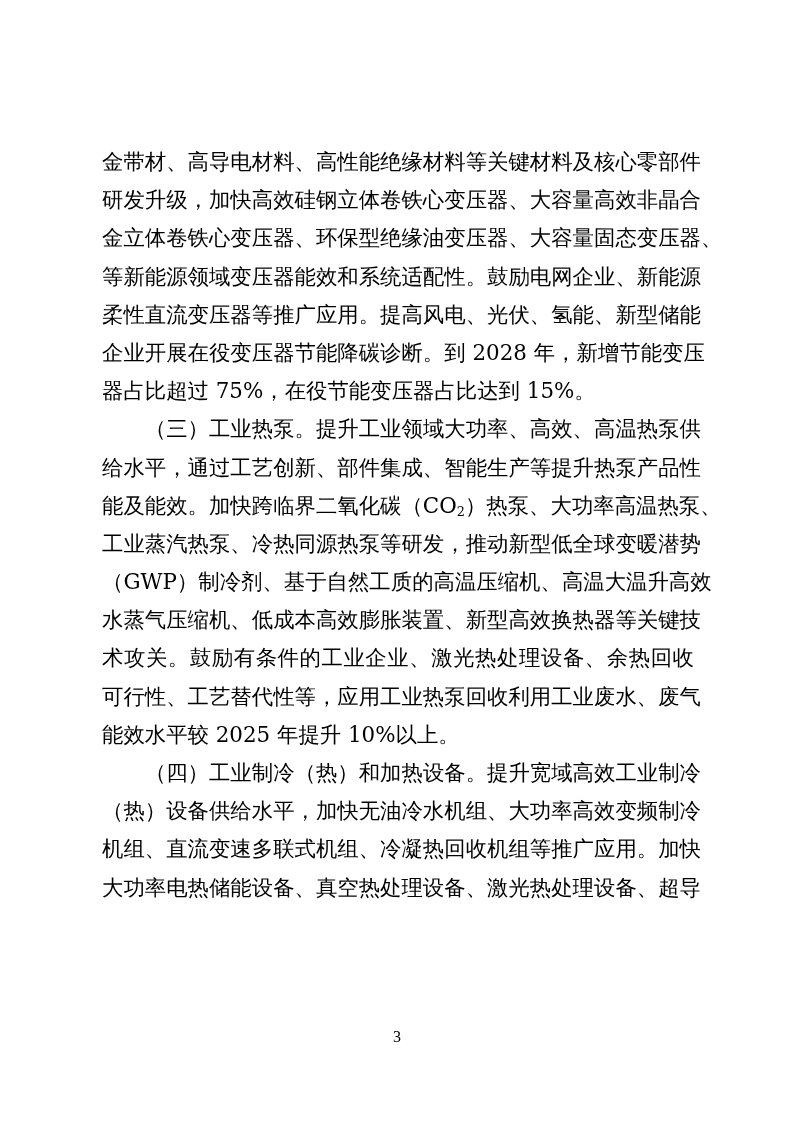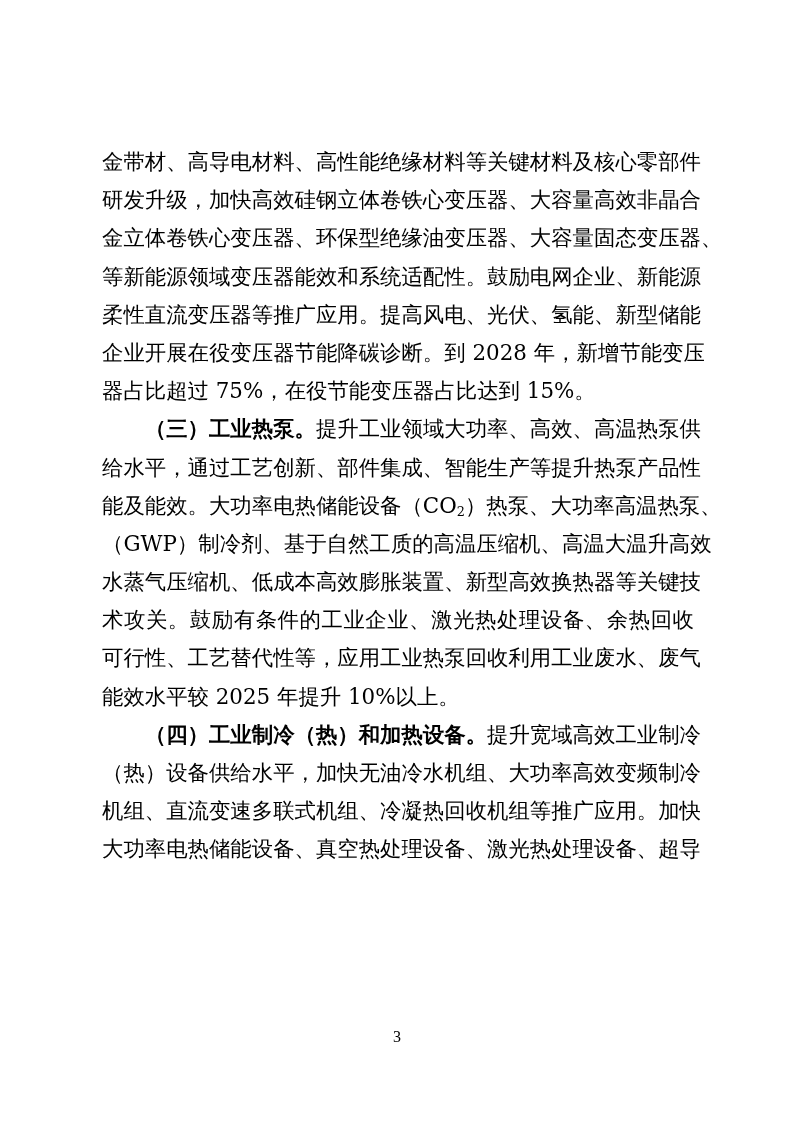--- a/index.html
+++ b/index.html
@@ -21,7 +21,7 @@
     text-align: justify; height: 38.2px; overflow: visible;
   }
   .line.last { text-align-last: left; }
-  .heading { font-family: "DejaVu Sans", "Liberation Sans", sans-serif; font-weight: bold; }
+  .heading { font-family: "DejaVu Sans", "Liberation Sans", sans-serif; font-weight: normal; }
   .page-number {
     position: absolute; left: 0; width: 794px; top: 1028px; text-align: center;
     font-family: "Liberation Serif", "DejaVu Serif", serif; font-size: 16px; color: #000;

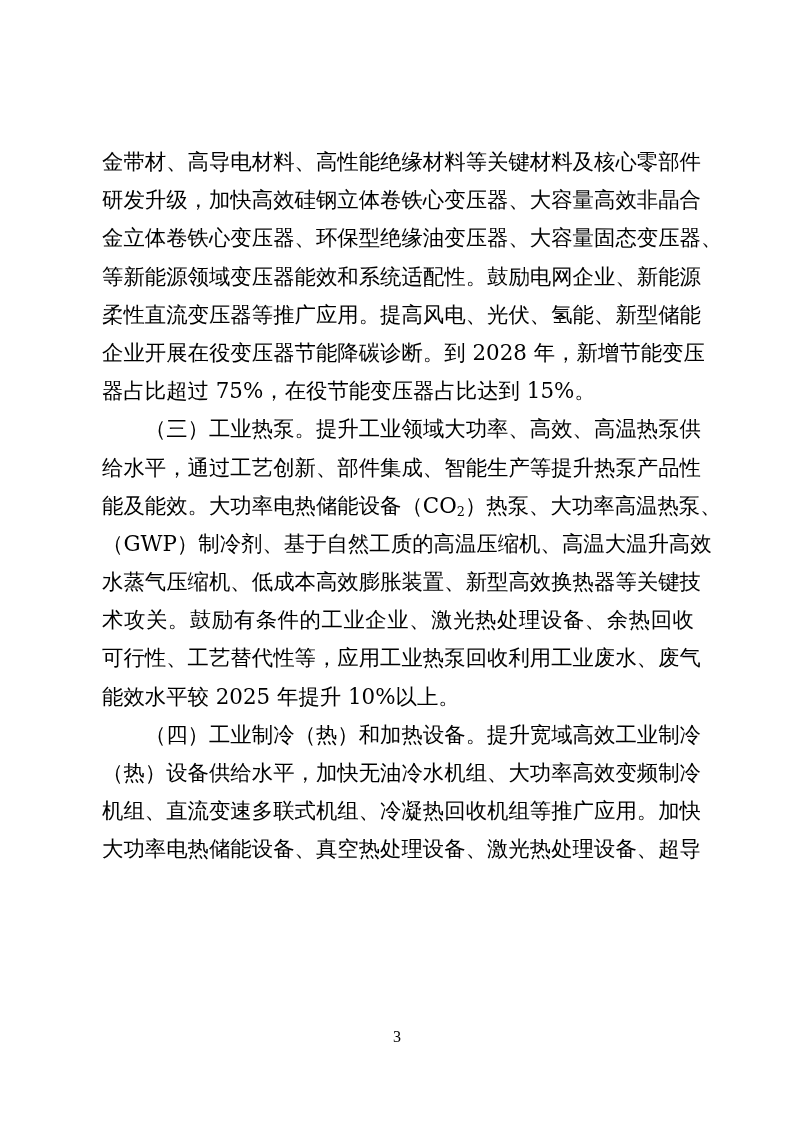--- a/index.html
+++ b/index.html
@@ -47,7 +47,7 @@
     <div class="para">
       <span class="line" style="padding-left:42.8px;"><span class="heading">（三）工业热泵。</span><span>提升工业领域大功率、高效、高温热泵供</span></span>
       <span class="line">给水平，通过工艺创新、部件集成、智能生产等提升热泵产品性</span>
-      <span class="line"><span>能及能效。大功率电热储能设备（CO</span><sub>2</sub><span>）热泵、大功率高温热泵、</span></span>
+      <span class="line"><span>能及能效。加快跨临界二氧化碳（CO</span><sub>2</sub><span>）热泵、大功率高温热泵、</span></span>
       <span class="line">（GWP）制冷剂、基于自然工质的高温压缩机、高温大温升高效</span>
       <span class="line">水蒸气压缩机、低成本高效膨胀装置、新型高效换热器等关键技</span>
       <span class="line">术攻关。鼓励有条件的工业企业、激光热处理设备、余热回收</span>

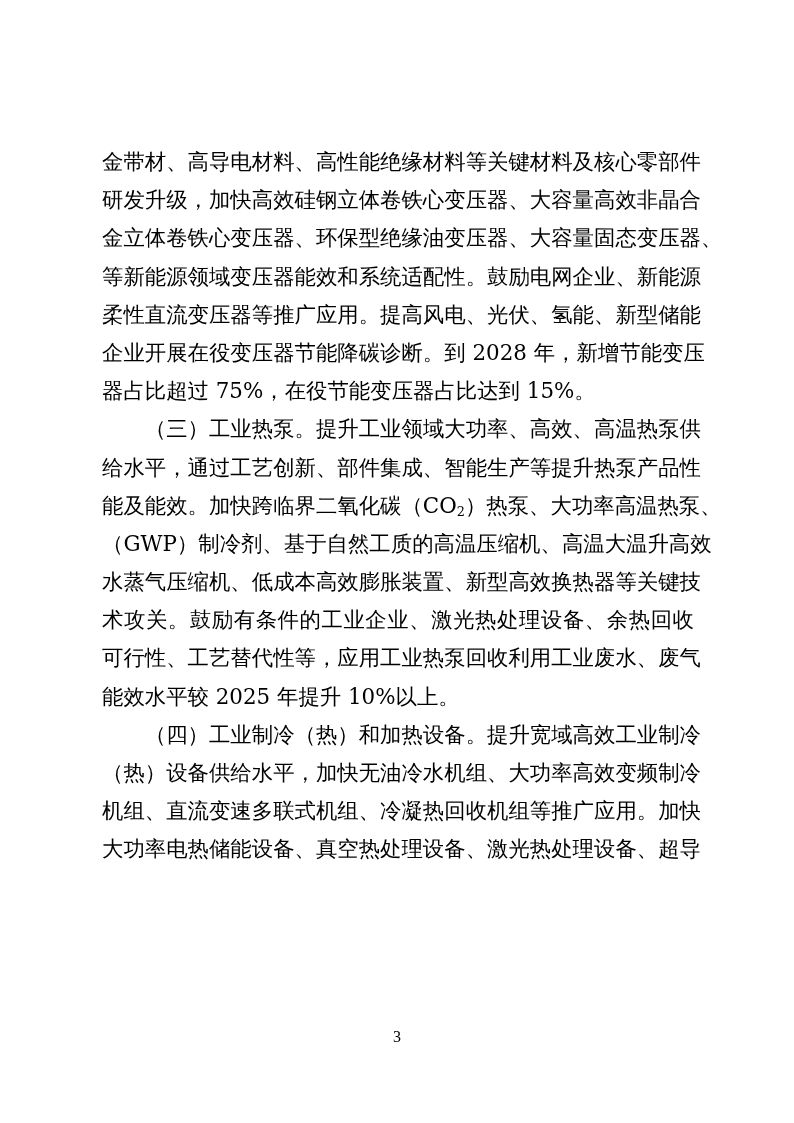--- a/index.html
+++ b/index.html
@@ -48,6 +48,7 @@
       <span class="line" style="padding-left:42.8px;"><span class="heading">（三）工业热泵。</span><span>提升工业领域大功率、高效、高温热泵供</span></span>
       <span class="line">给水平，通过工艺创新、部件集成、智能生产等提升热泵产品性</span>
       <span class="line"><span>能及能效。加快跨临界二氧化碳（CO</span><sub>2</sub><span>）热泵、大功率高温热泵、</span></span>
+      <span class="line">工业蒸汽热泵、冷热同源热泵等研发，推动新型低全球变暖潜势</span>
       <span class="line">（GWP）制冷剂、基于自然工质的高温压缩机、高温大温升高效</span>
       <span class="line">水蒸气压缩机、低成本高效膨胀装置、新型高效换热器等关键技</span>
       <span class="line">术攻关。鼓励有条件的工业企业、激光热处理设备、余热回收</span>

